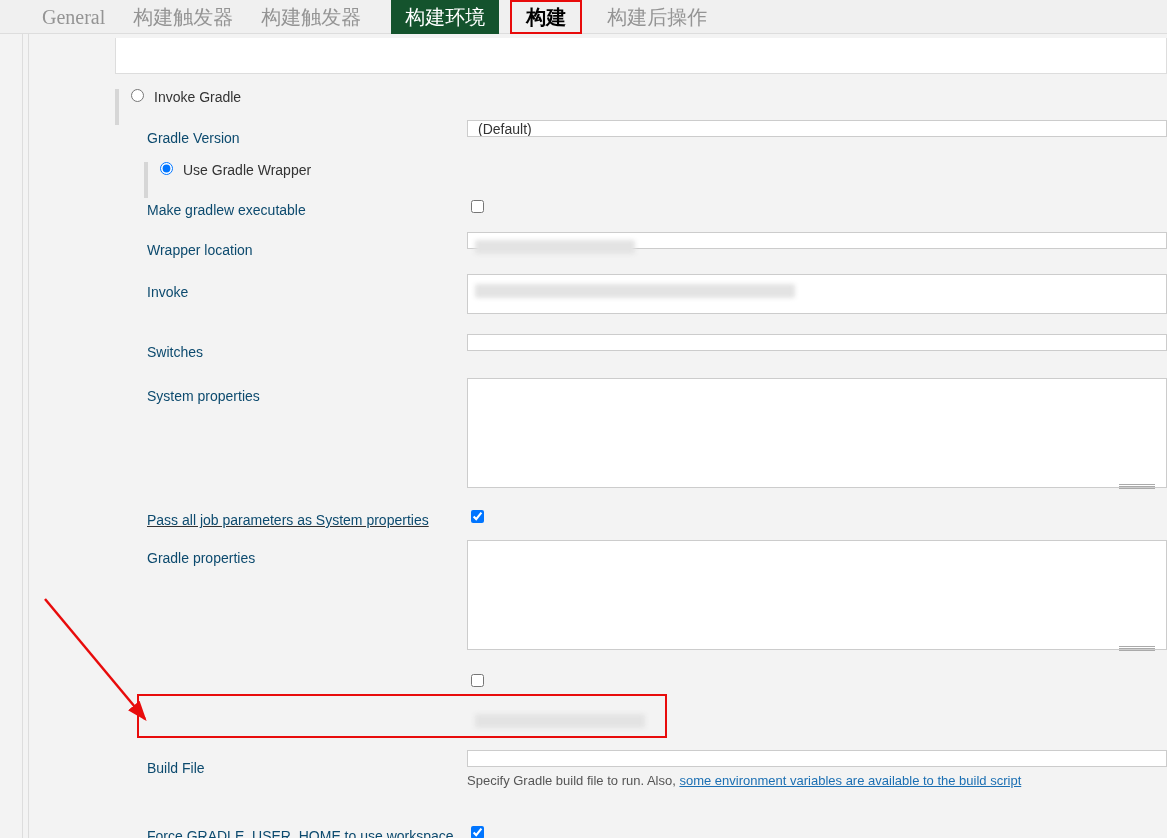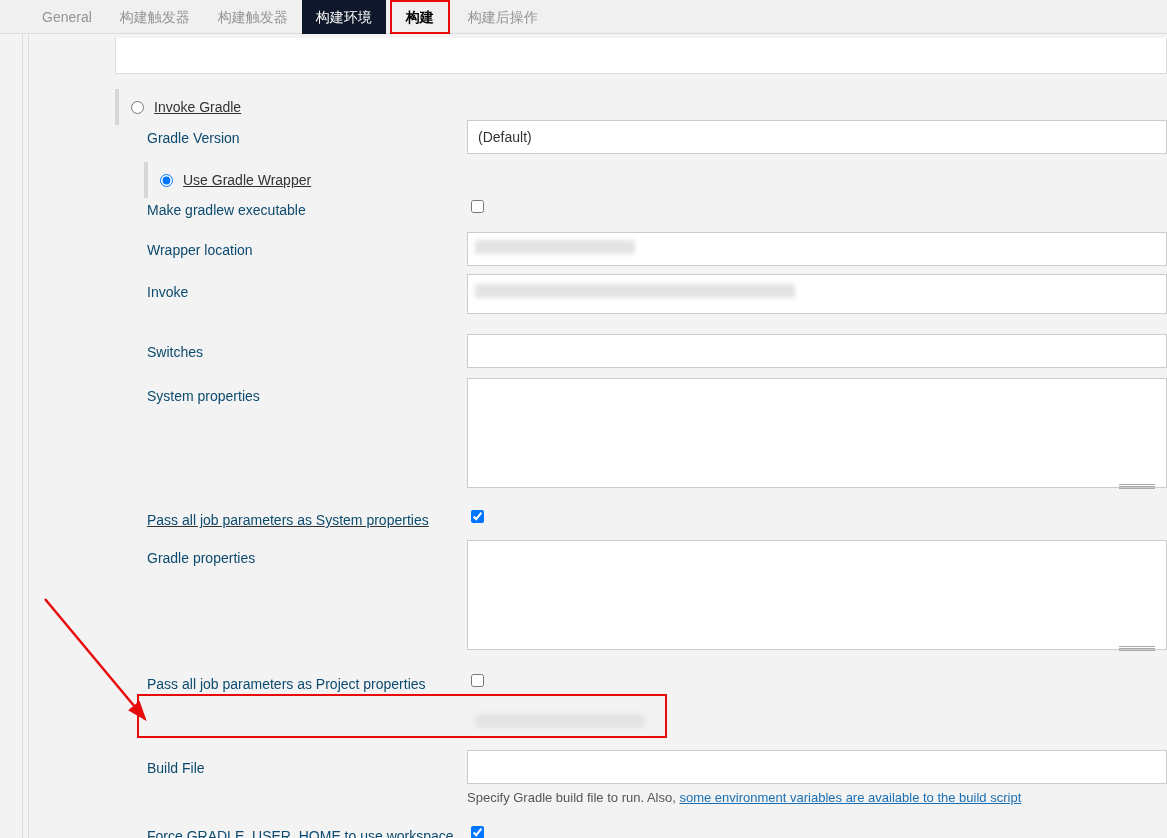--- a/index.html
+++ b/index.html
@@ -25,8 +25,9 @@
       padding: 8px 14px;
       color: #949494;
       cursor: pointer;
-      font-size: 14px;
+      font-size: 20px;
       line-height: 18px;
+      font-family: Liberation Serif, serif;
     }
     .tab-active-env {
       background: #0f172a;

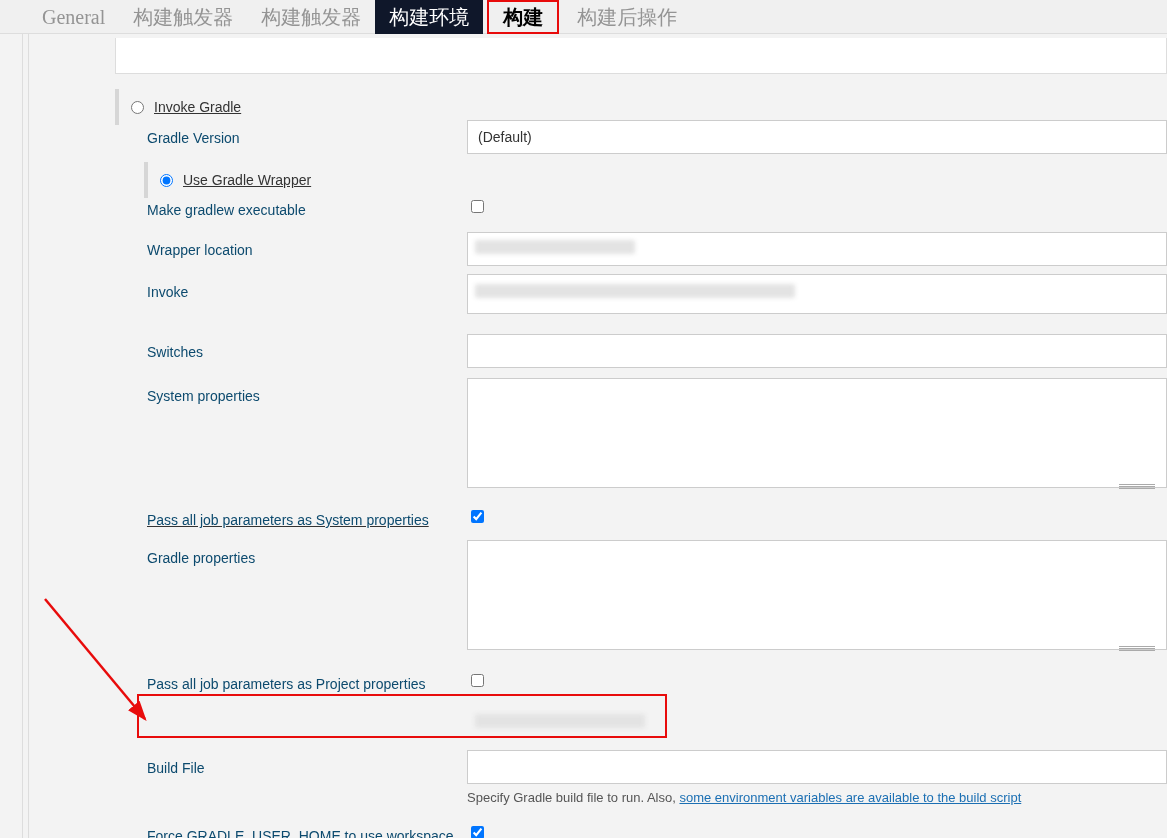--- a/index.html
+++ b/index.html
@@ -30,8 +30,9 @@
       font-family: Liberation Serif, serif;
     }
     .tab-active-env {
-      background: #0f172a;
+      background: #14532d;
       color: #fff;
+      margin-left: 16px;
     }
     .tab-build {
       color: #000;

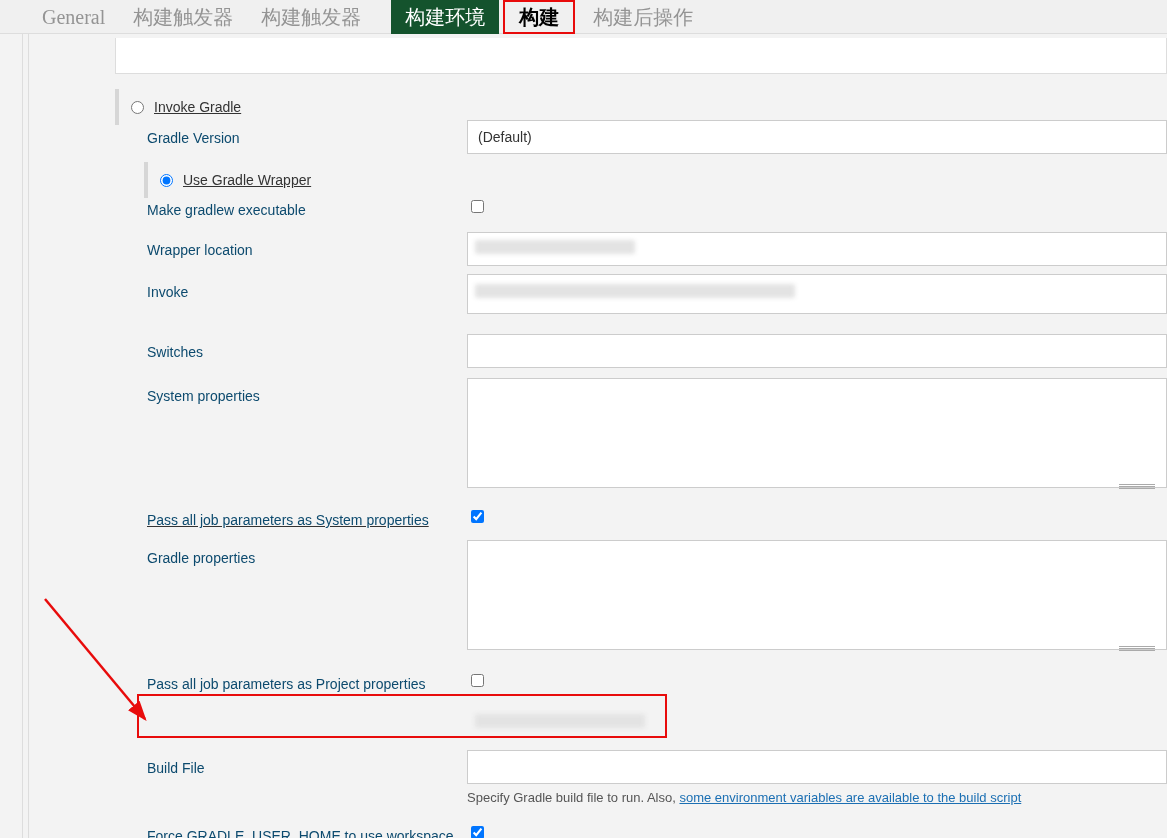--- a/index.html
+++ b/index.html
@@ -39,7 +39,7 @@
       font-weight: bold;
       border: 2px solid #e80b0b;
       padding: 6px 14px;
-      margin: 0 4px;
+      margin: 0 11px;
     }
     .content {
       position: absolute;

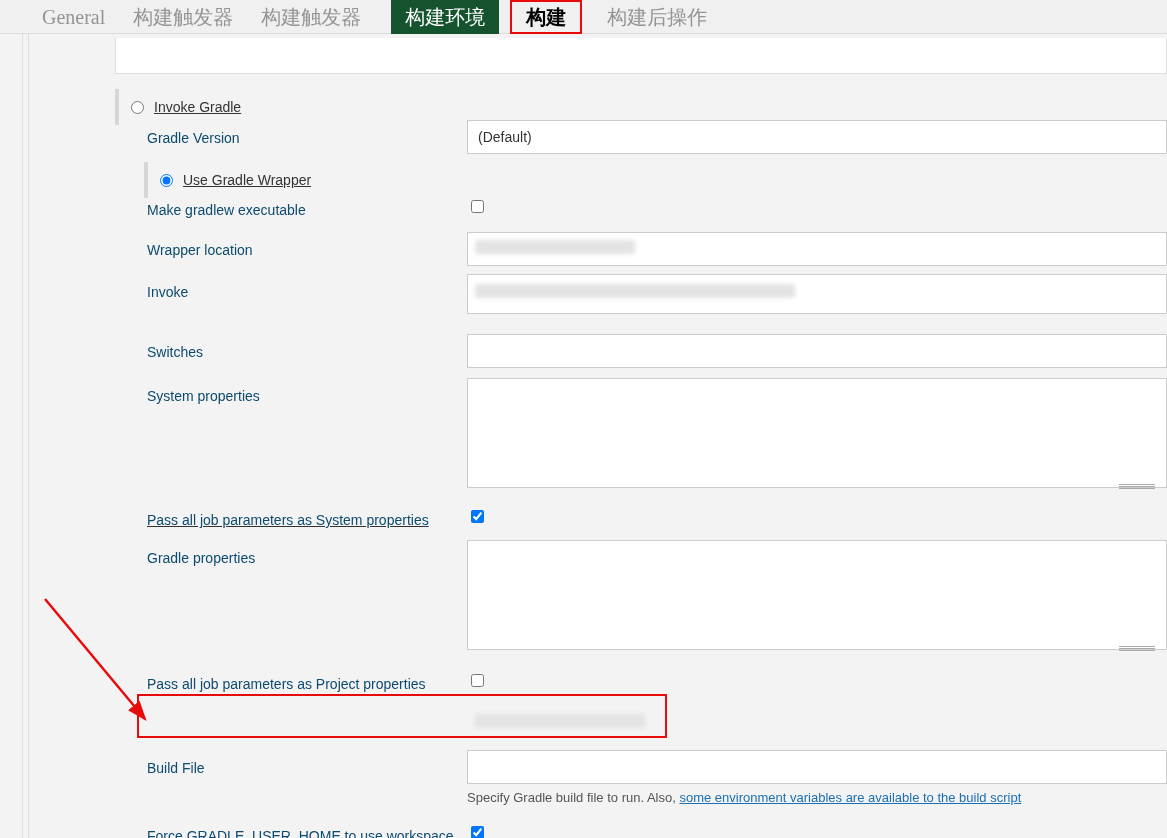--- a/index.html
+++ b/index.html
@@ -80,8 +80,7 @@
       position: absolute;
       left: 0;
       display: flex;
-      align-items: center;
-      text-decoration: underline;
+      align-items: flex-start;
     }
     .bar-marker {
       width: 4px;

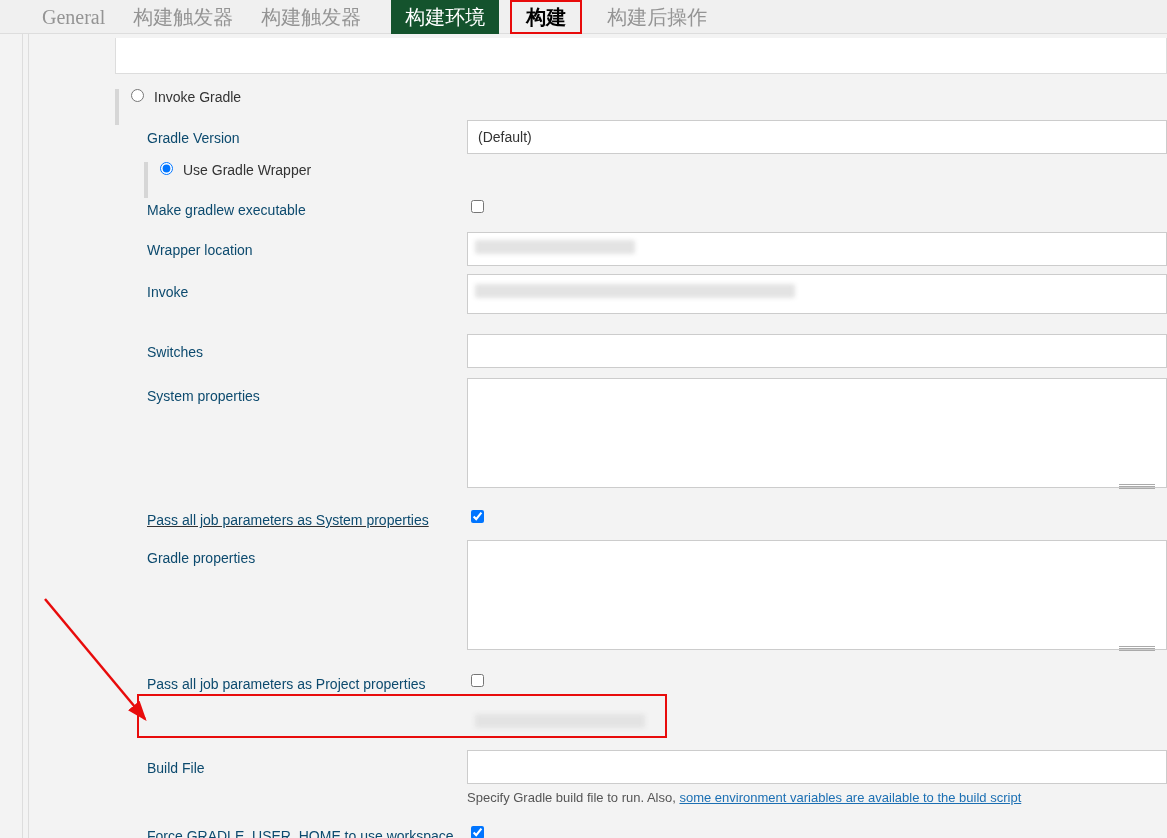--- a/index.html
+++ b/index.html
@@ -108,7 +108,7 @@
       right: 0;
     }
     input[type=text].text-input {
-      height: 34px;
+      height: 17px;
       border: 1px solid #ccc;
       background: #fff;
       padding: 4px 10px;

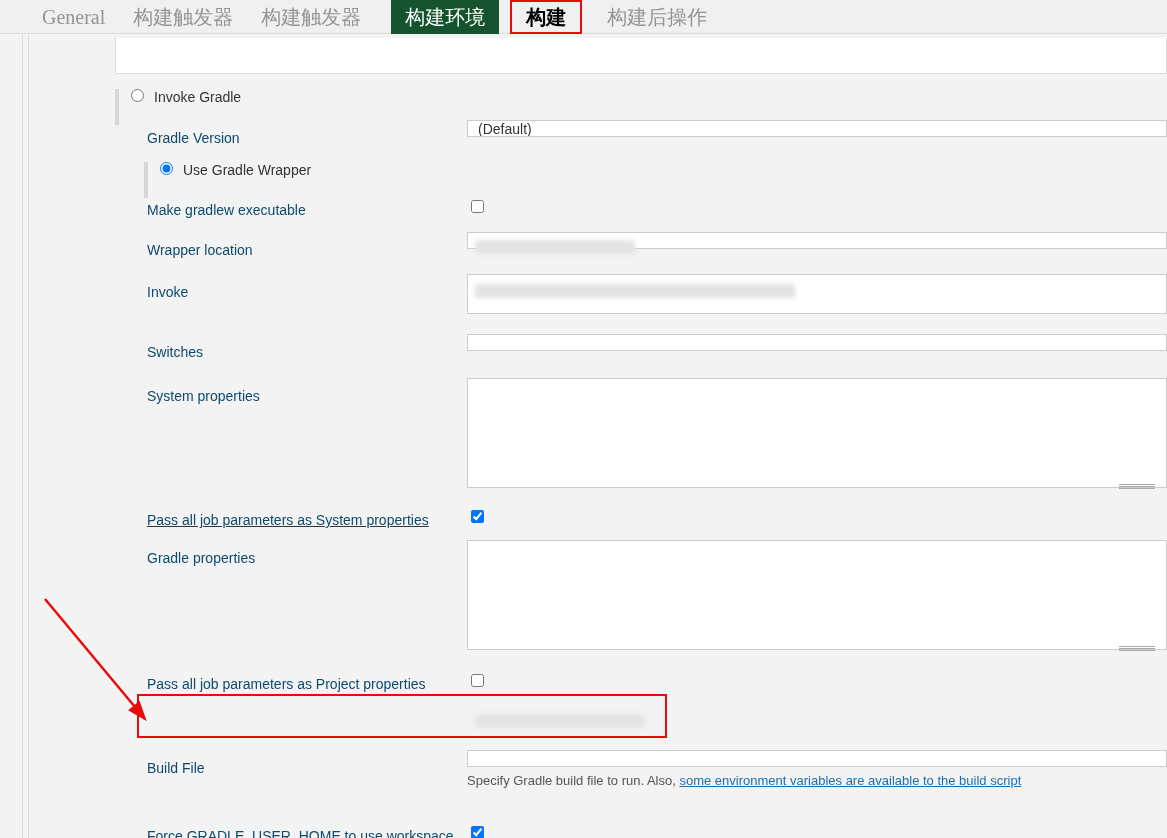--- a/index.html
+++ b/index.html
@@ -277,9 +277,6 @@
       </div>
     </div>
 
-    <div class="row" style="top:640px;">
-      <div class="row-label" style="width:320px;">Pass all job parameters as Project properties</div>
-    </div>
     <div style="position:absolute; left:356px; top:640px;">
       <input type="checkbox" style="">
     </div>

